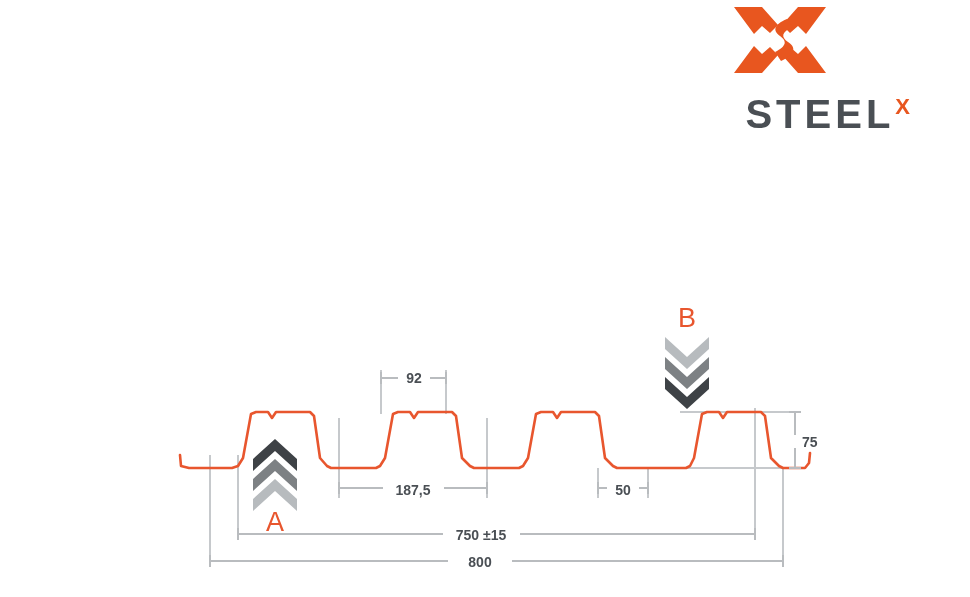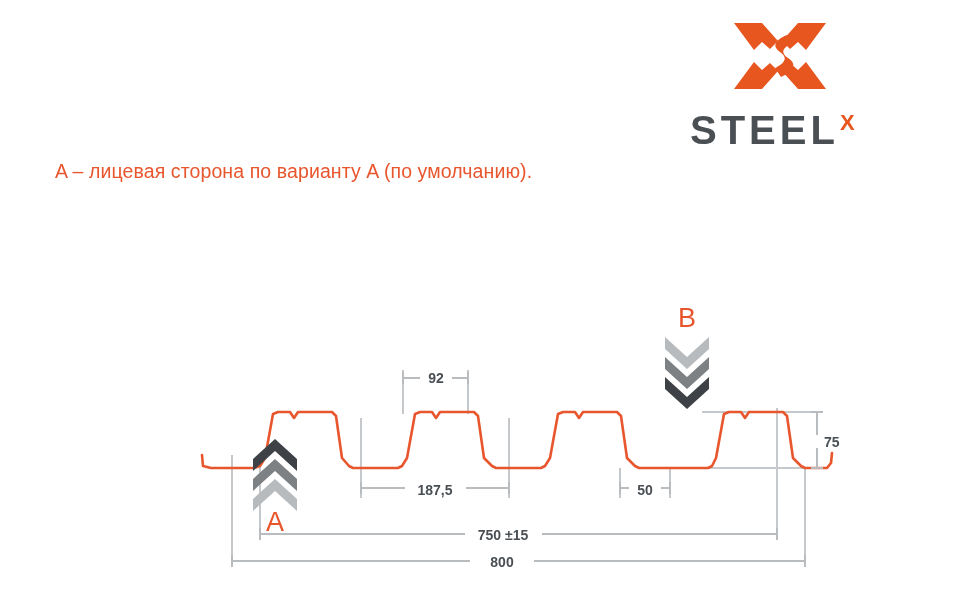--- a/index.html
+++ b/index.html
@@ -23,9 +23,10 @@
   #logo-block {
     position: absolute;
     left: 690px;
-    top: 17px;
+    top: 1px;
     width: 220px;
     height: 120px;
+    text-align: right;
   }
   #logo-mark {
     position: absolute;

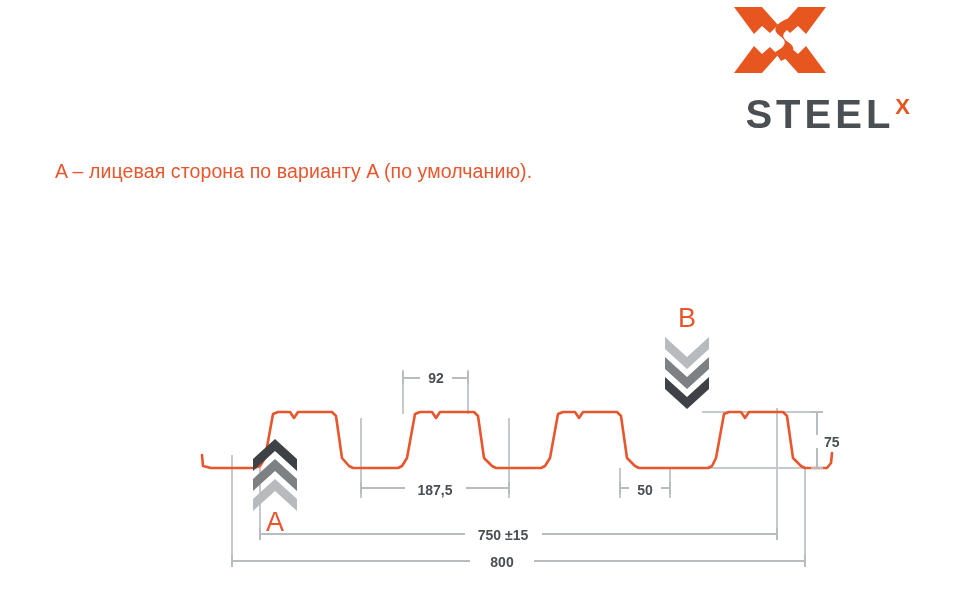--- a/index.html
+++ b/index.html
@@ -146,7 +146,6 @@
     </div>
   </div>
 
-  <div class="note-line" id="note-a">A – лицевая сторона по варианту A (по умолчанию).</div>
 
   <div id="drawing">
     <svg width="970" height="300" viewBox="0 0 970 300" xmlns="http://www.w3.org/2000/svg">

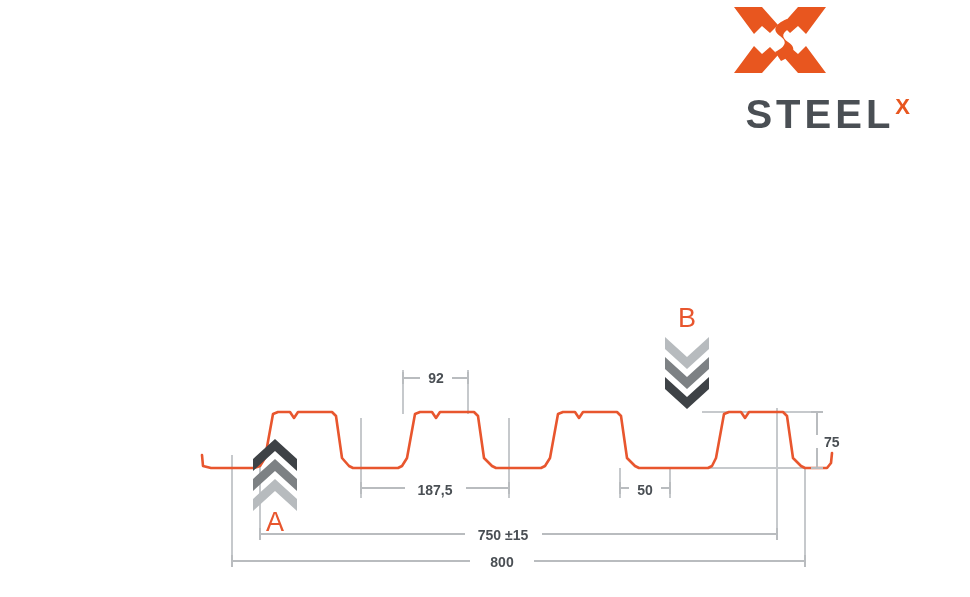--- a/index.html
+++ b/index.html
@@ -82,7 +82,6 @@
     top: 290px;
     width: 864px;
     height: 300px;
-    padding-left: 22px;
   }
   #drawing svg { display: block; }
 

